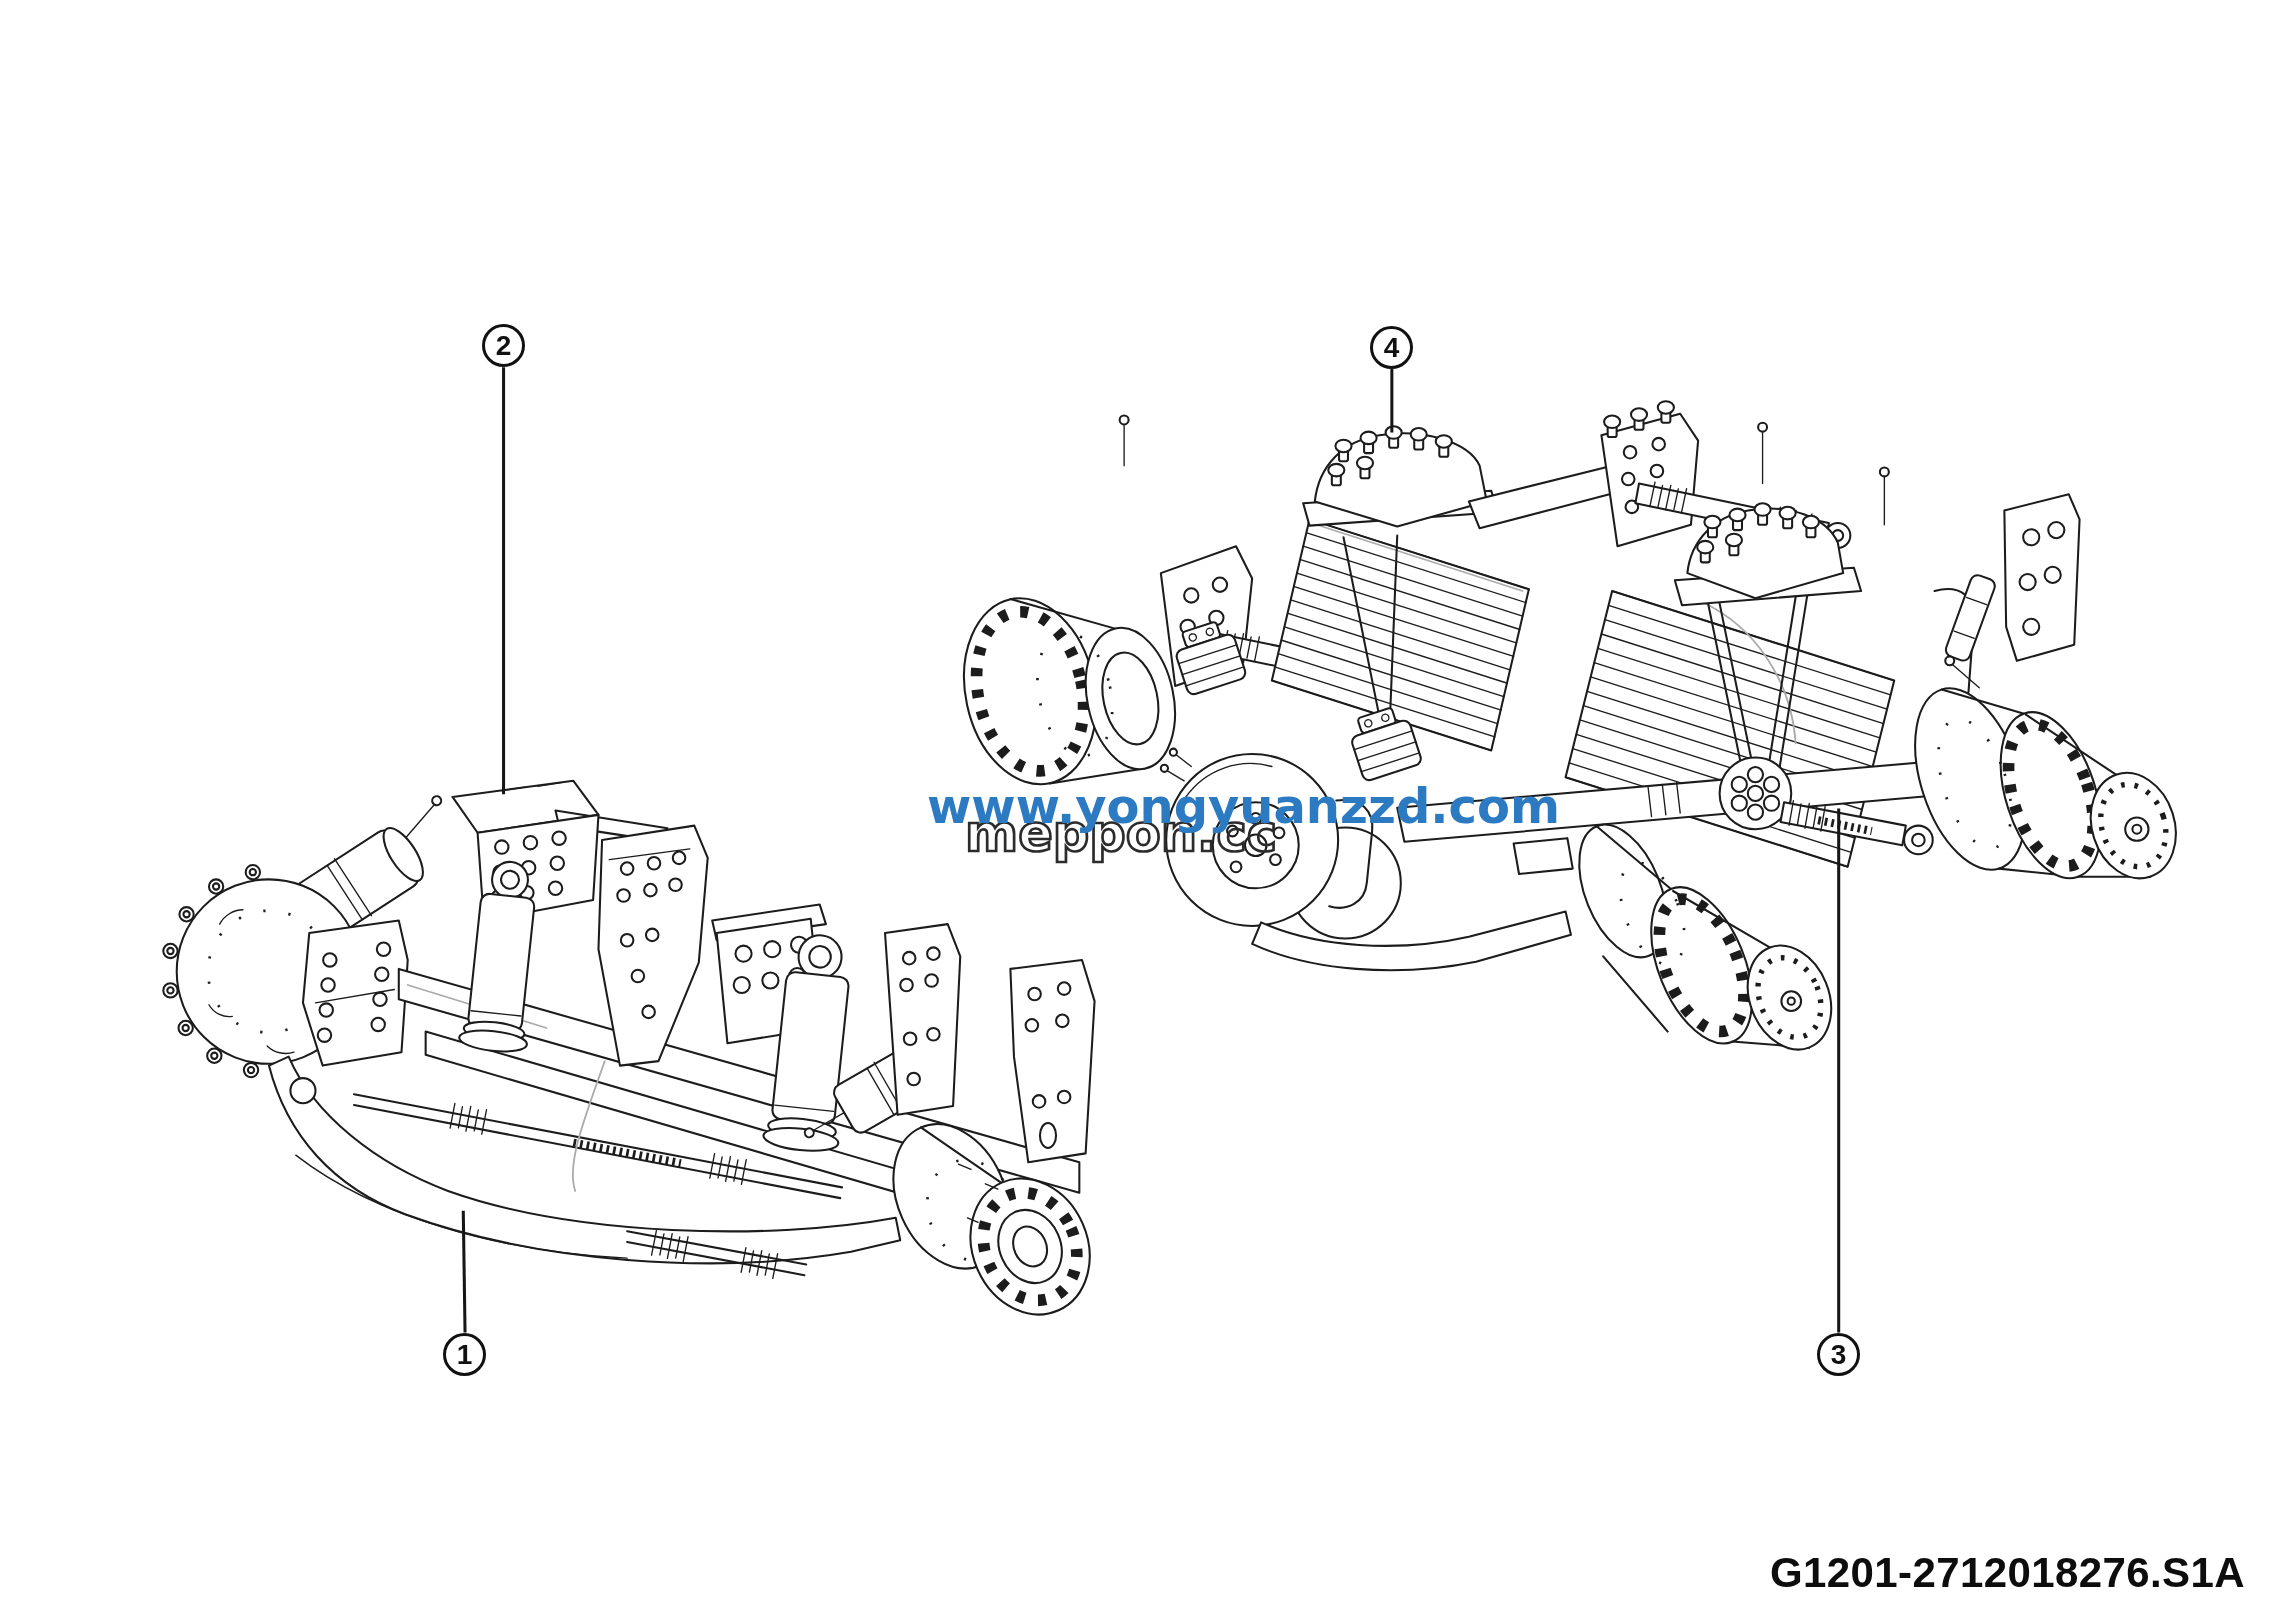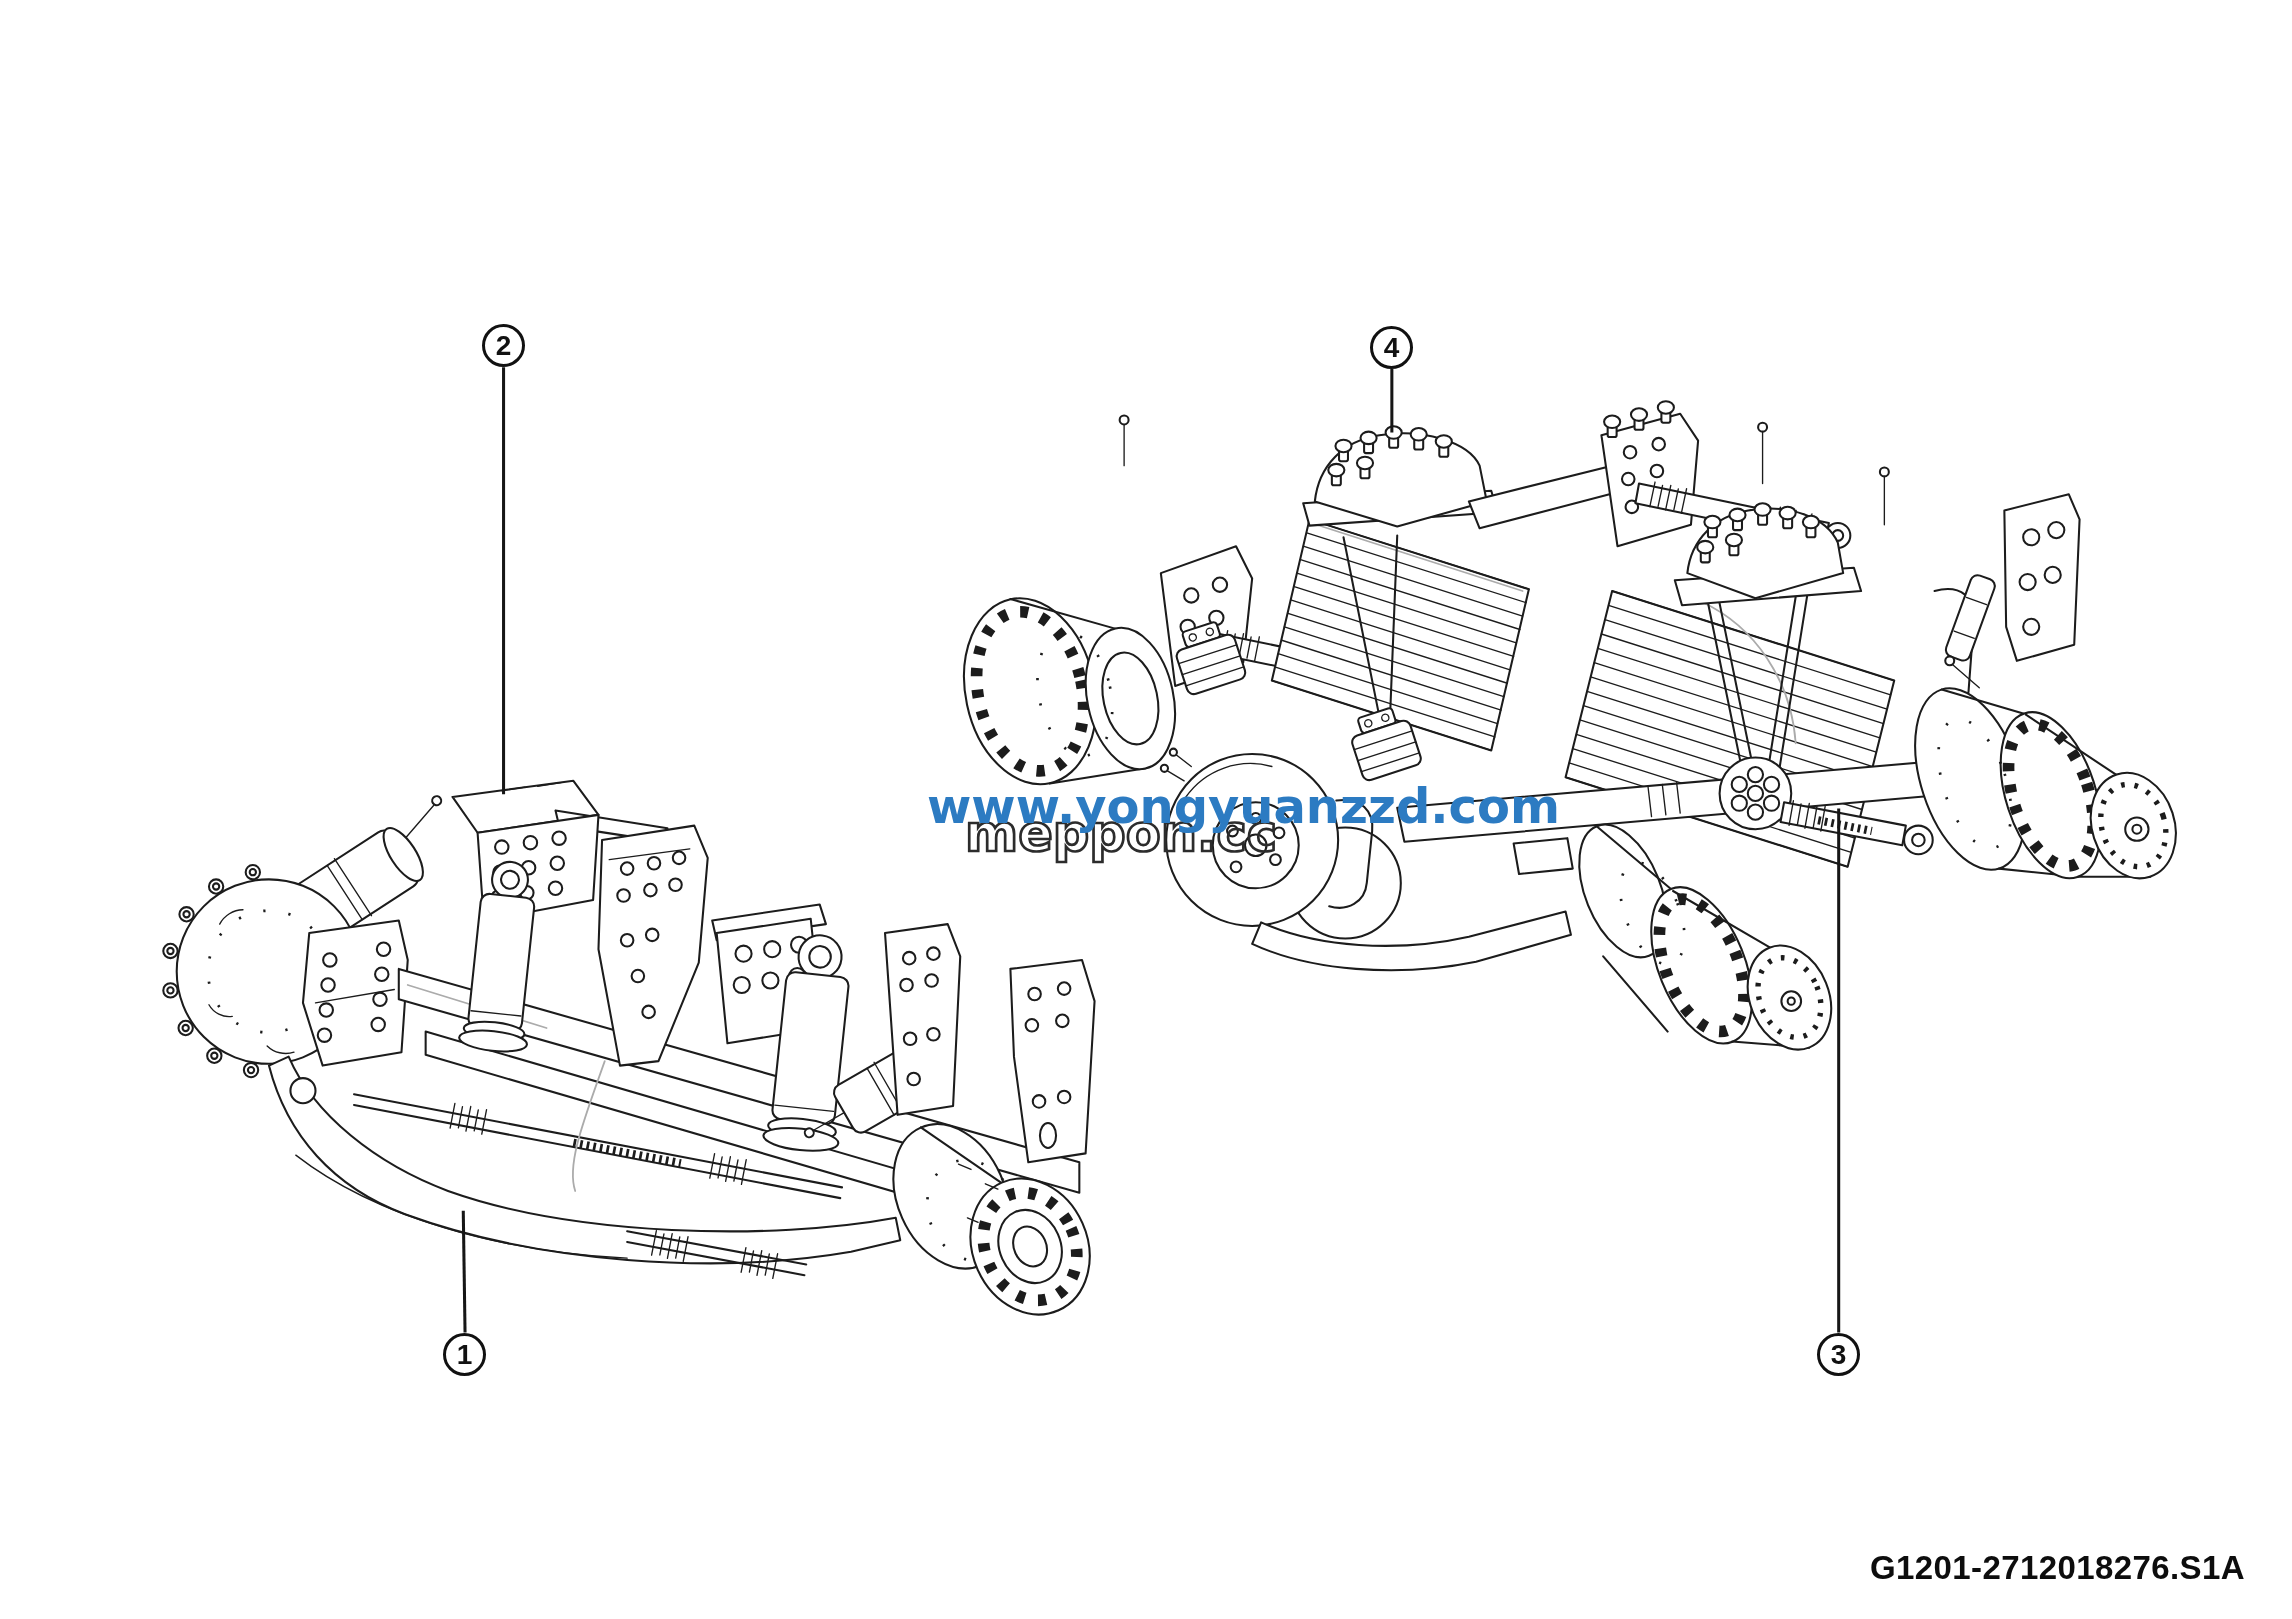--- a/index.html
+++ b/index.html
@@ -24,7 +24,7 @@
             color:transparent;-webkit-text-stroke:2.7px #2c2c2c}
   .wm-url{position:absolute;left:927px;top:786px;z-index:3;white-space:nowrap;
           font-family:"DejaVu Sans",sans-serif;font-weight:bold;font-size:48px;line-height:40px}
-  .code{position:absolute;right:48px;top:1549px;z-index:4;font-weight:bold;font-size:33px;
+  .code{position:absolute;right:48px;top:1549px;z-index:4;font-weight:bold;font-size:42px;
         color:#0d0d0d;letter-spacing:0.4px}
 </style>
 </head>

